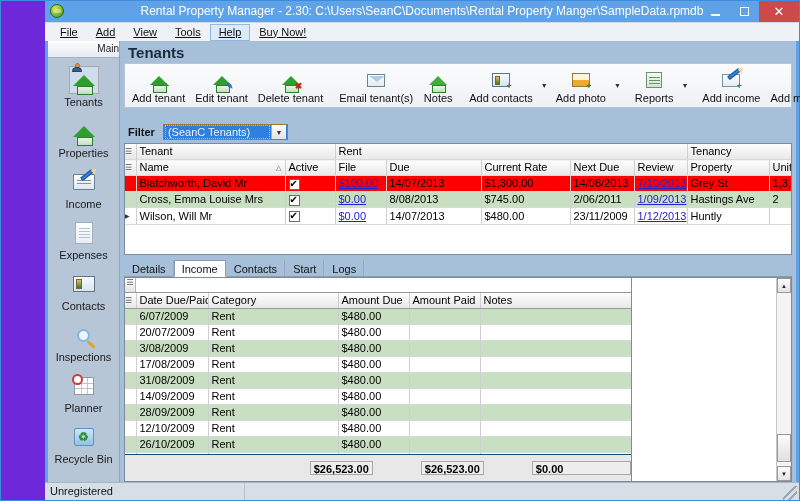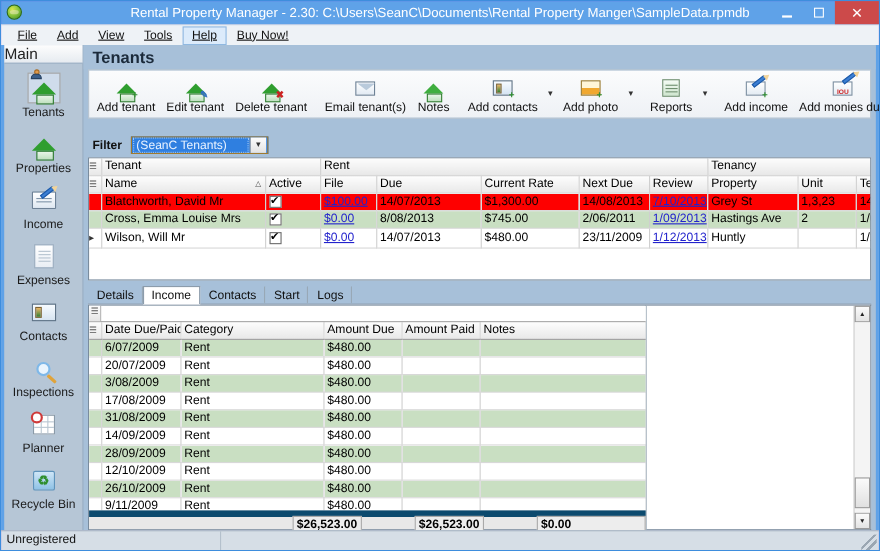--- a/index.html
+++ b/index.html
@@ -19,7 +19,7 @@
     width: 800px; height: 501px;
     background: #6d28d9;
     border: 1px solid #3e8ddd;
-    display: flex; flex-direction: column;
+    display: flex; flex-direction: column; padding-left: 44px;
   }
 
   

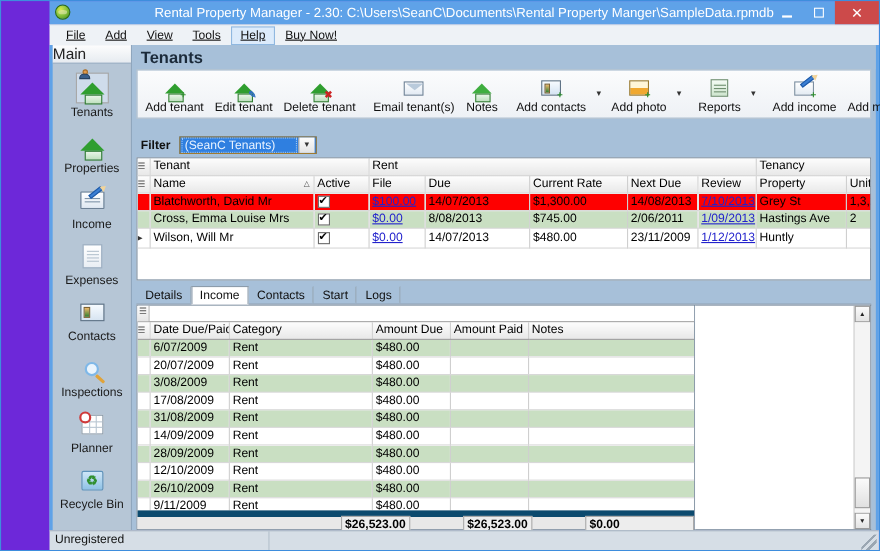--- a/index.html
+++ b/index.html
@@ -96,8 +96,8 @@
     border-right: 1px solid #8fa6bd;
   }
   #sidebar-header {
-    height: 17px; line-height: 16px; text-align: left;
-    font-size: 14px;
+    height: 17px; line-height: 16px; text-align: right;
+    font-size: 10px;
     background: linear-gradient(#fdfdfd, #e6ebf0);
     border-bottom: 1px solid #9fb2c6;
     color: #222;

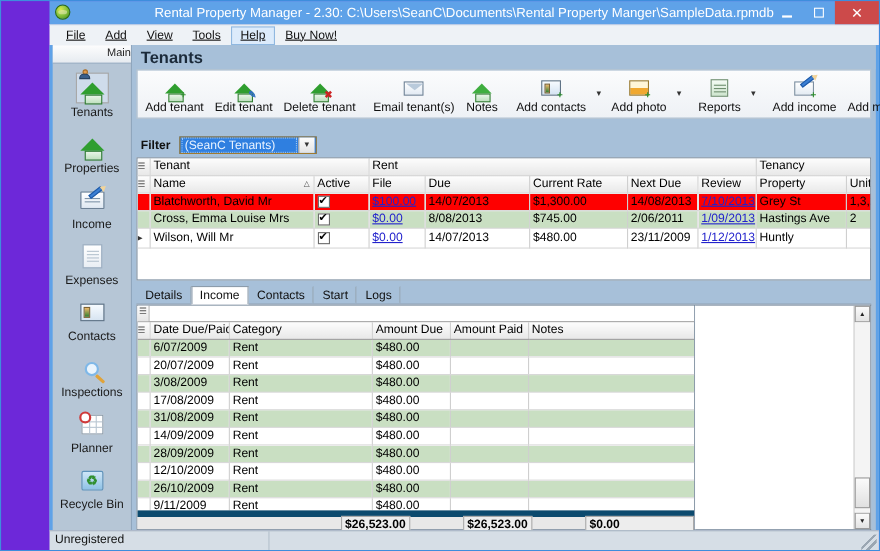--- a/index.html
+++ b/index.html
@@ -408,8 +408,8 @@
   }
   #income-rows { flex: 1; overflow: hidden; }
   #income-footer {
-    height: 17px; background: #e8e8e8;
-    border-top: 6px solid #0c4a6e;
+    height: 27px; background: #e8e8e8;
+    border-top: 1px solid #0c4a6e;
     display: flex; align-items: center; font-size: 11px; gap: 48px;
   }
   .ft-cell {

